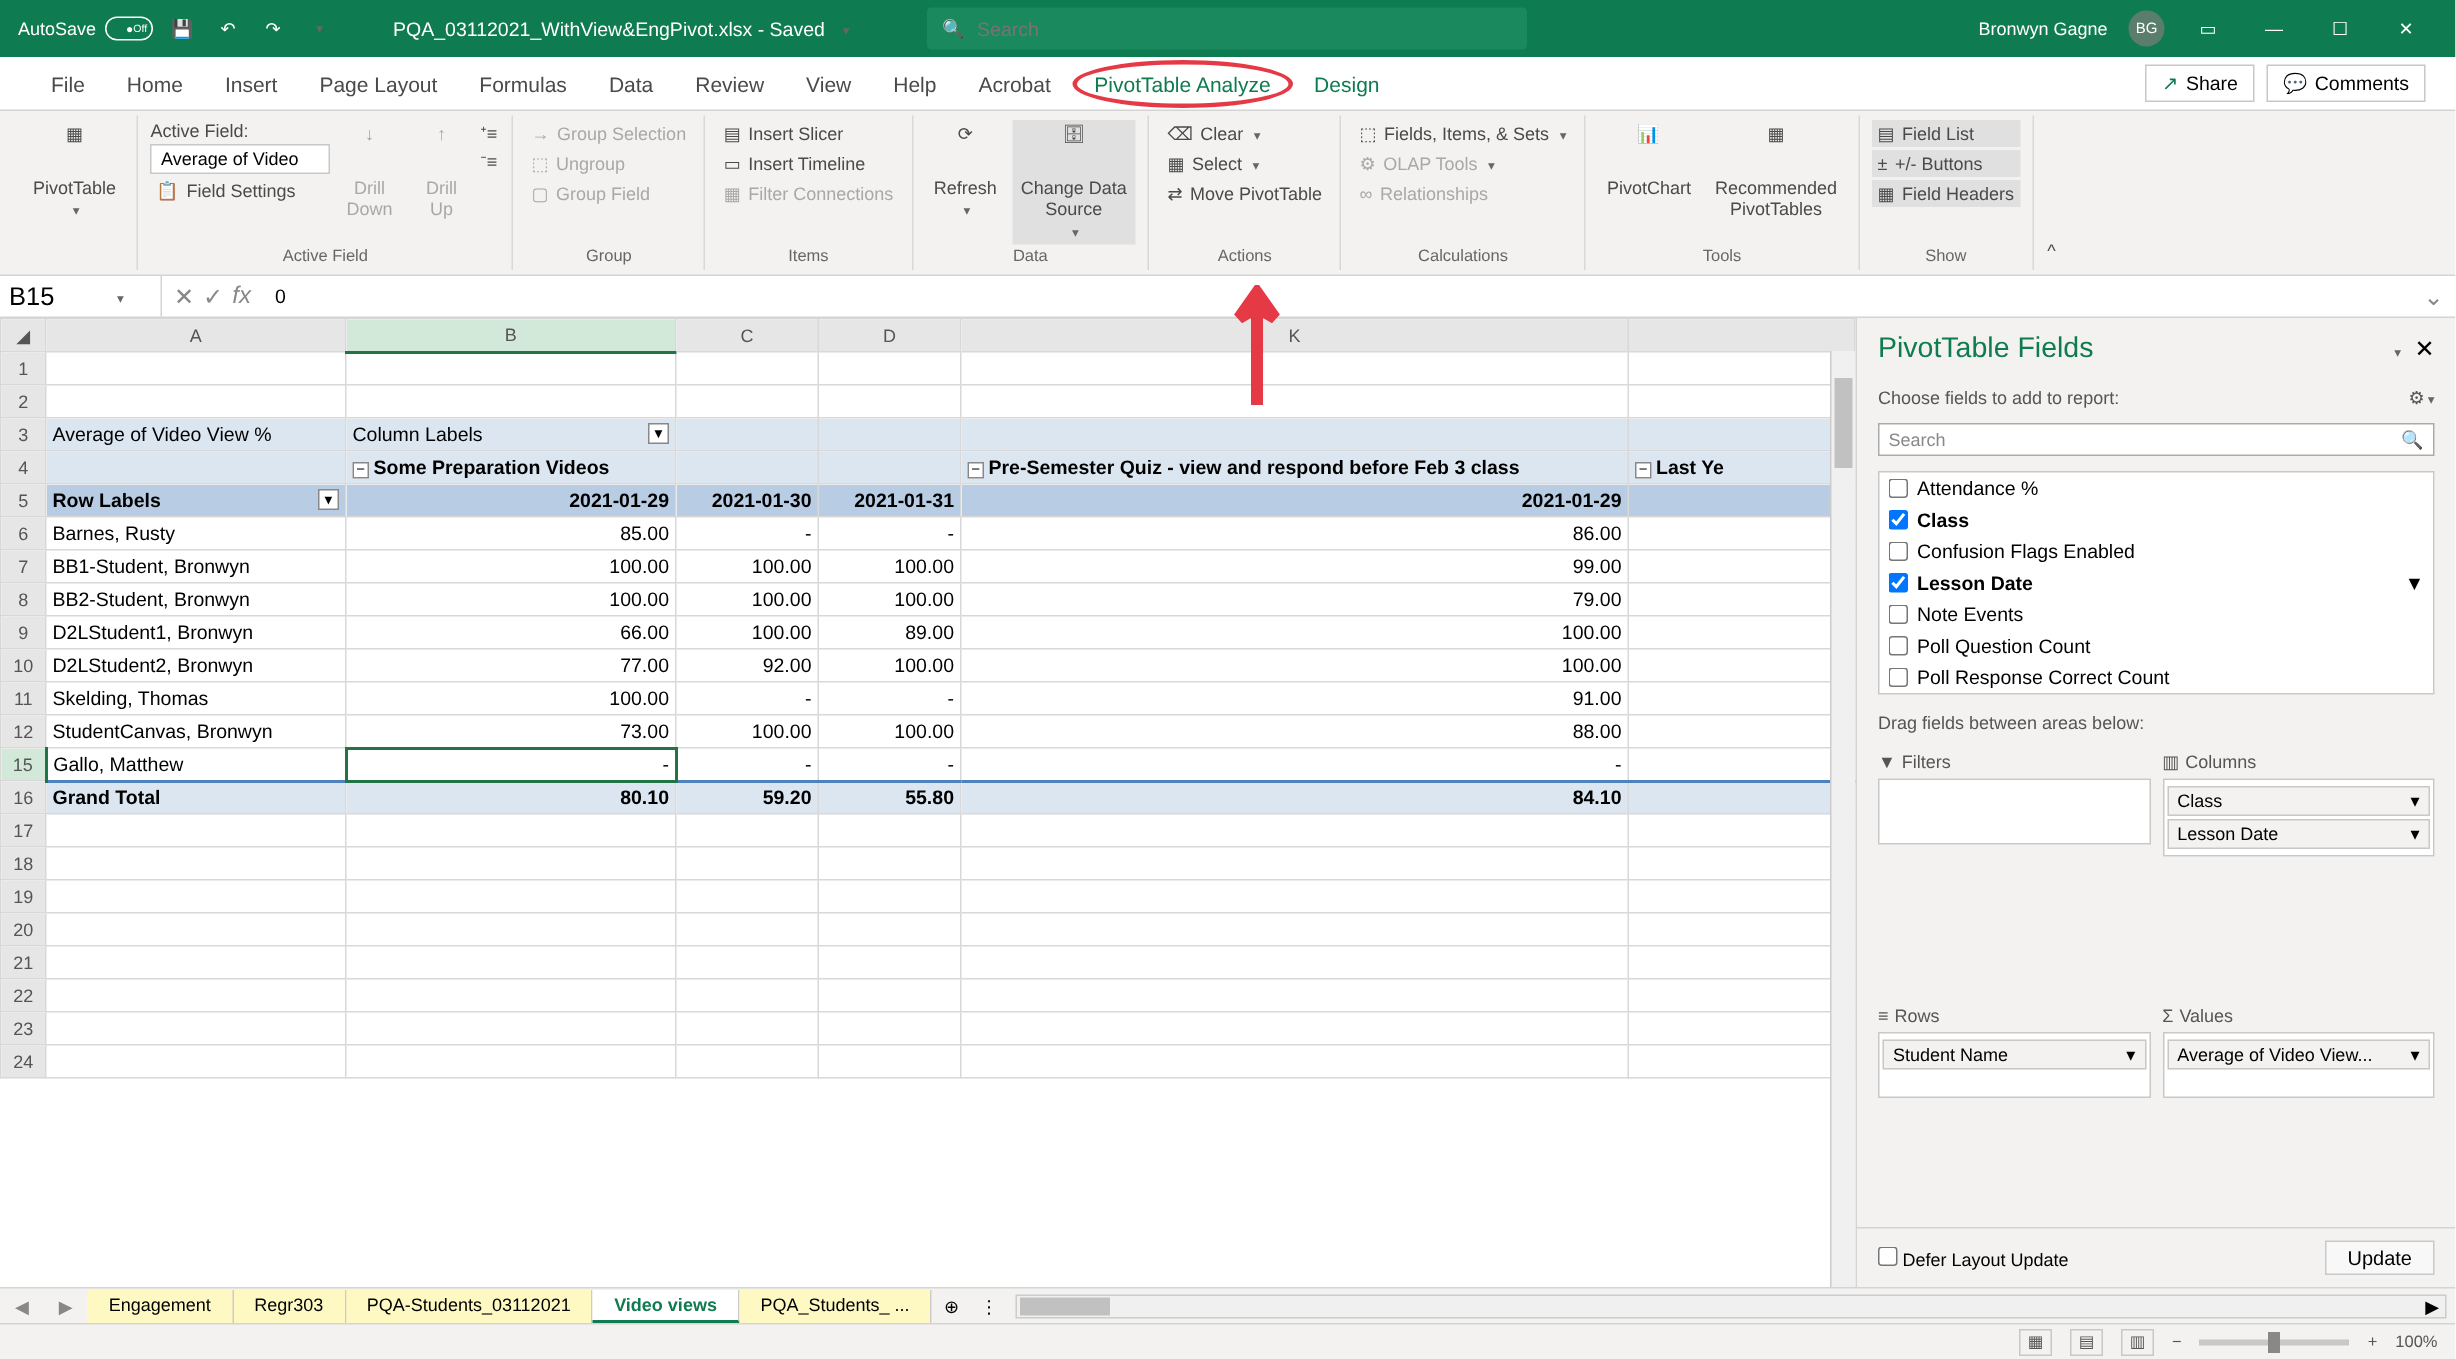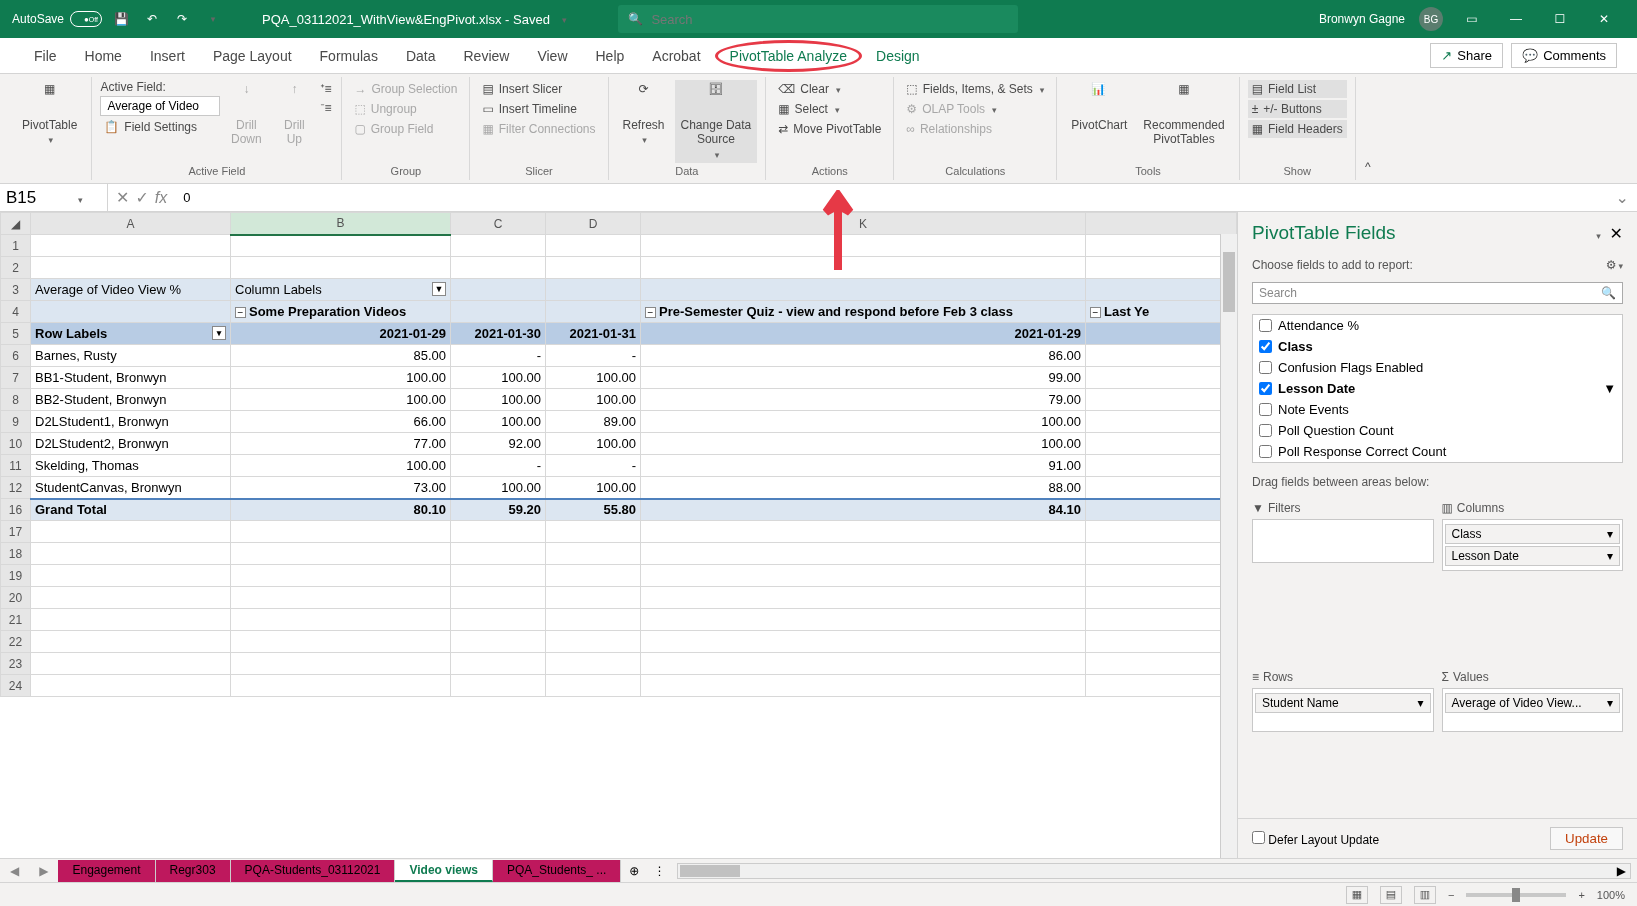--- a/index.html
+++ b/index.html
@@ -238,7 +238,7 @@
           </div>
     </div>
       </div>
-    <div class="rg-label">Slicer</div>
+    <div class="rg-label">Items</div>
   </div>
   <div class="ribbon-group">
     <div class="rg-body">

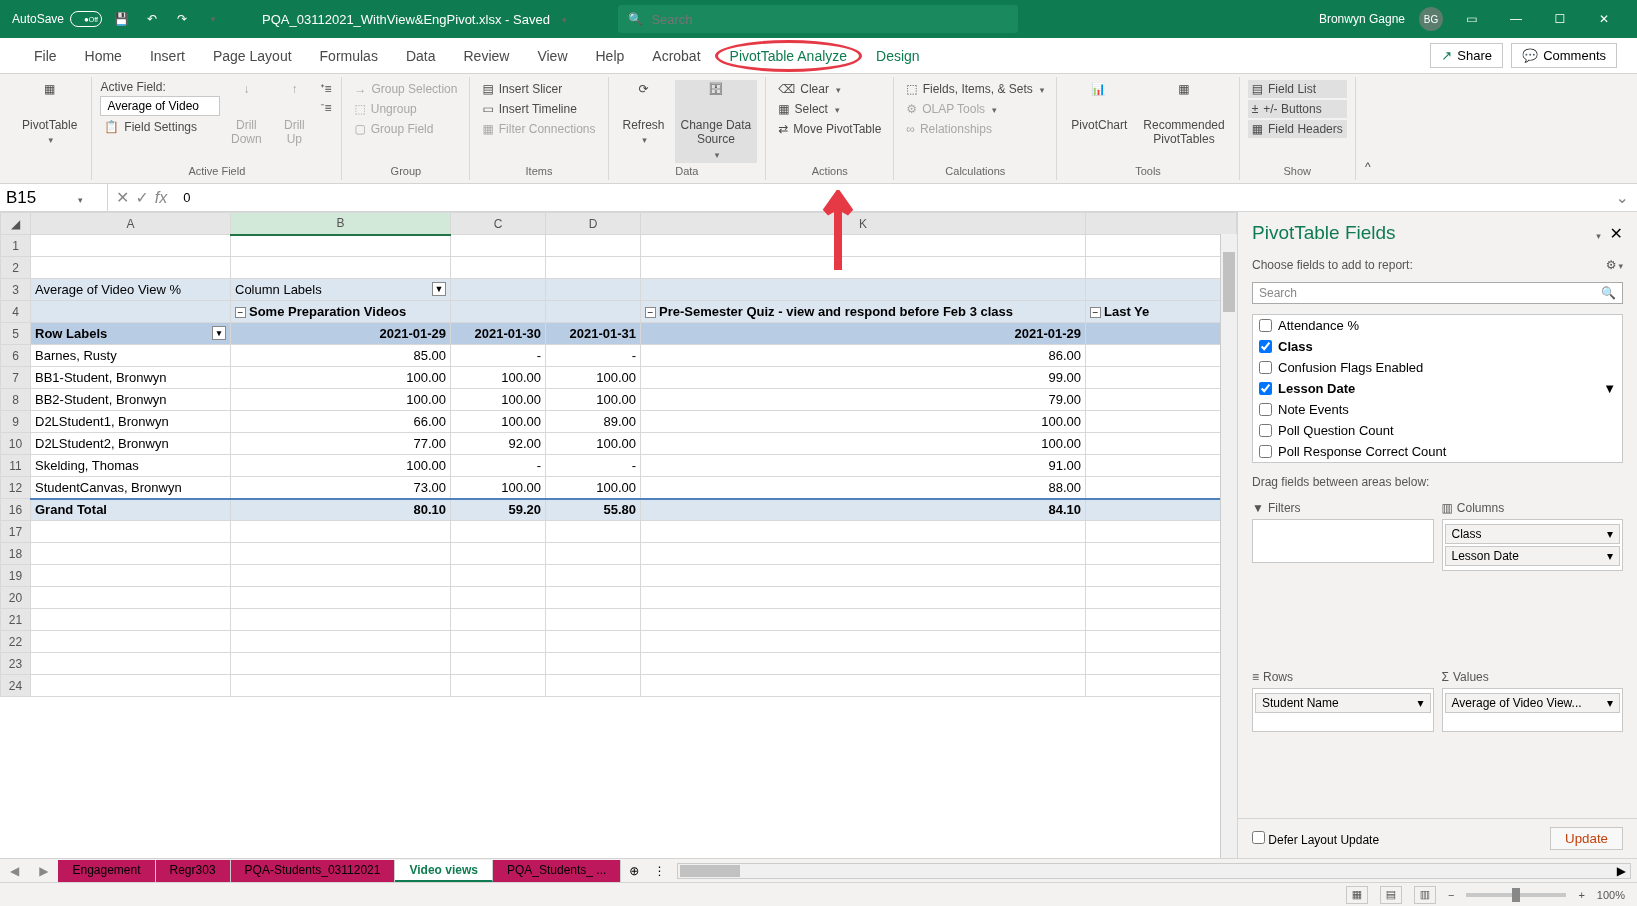--- a/index.html
+++ b/index.html
@@ -485,6 +485,15 @@
             <td></td>
           </tr>
           <tr>
+            <td class="row-hdr row-hdr-sel">15</td>
+            <td>Gallo, Matthew</td>
+            <td class="num sel-cell">-</td>
+            <td class="num">-</td>
+            <td class="num">-</td>
+            <td class="num">-</td>
+            <td></td>
+          </tr>
+          <tr>
             <td class="row-hdr">16</td>
             <td class="pivot-hdr-light grand">Grand Total</td>
             <td class="pivot-hdr-light num grand">80.10</td>

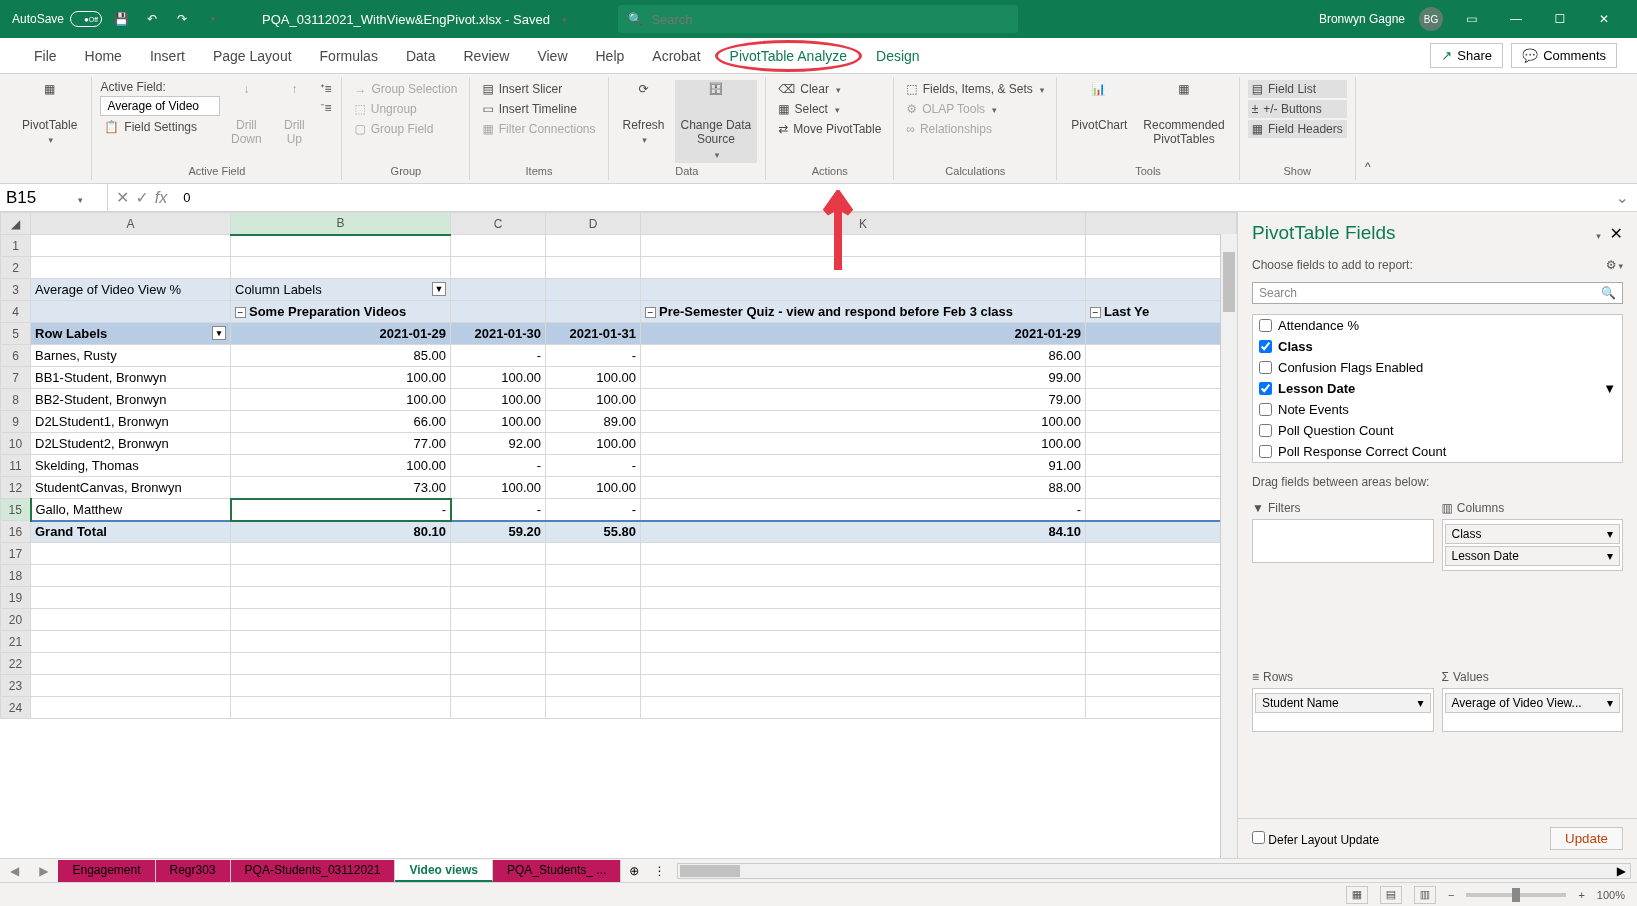--- a/index.html
+++ b/index.html
@@ -87,7 +87,7 @@
 .pt-area-box { background: #fff; border: 1px solid #c8c8c8; min-height: 44px; padding: 2px; }
 .pt-pill { background: #f3f2f1; border: 1px solid #c8c8c8; padding: 2px 6px; font-size: 12px; margin: 2px 0; display: flex; justify-content: space-between; align-items: center; cursor: pointer; }
 .pt-footer { padding: 8px 14px; display: flex; justify-content: space-between; align-items: center; font-size: 12px; border-top: 1px solid #d4d4d4; }
-.upd-btn { border: 1px solid #c8c8c8; padding: 3px 14px; color: #c2410c; background: #f8f8f8; }
+.upd-btn { border: 1px solid #c8c8c8; padding: 3px 14px; color: #000000; background: #f8f8f8; }
 
 
 .sheet-tabs { height: 24px; border-top: 1px solid #d4d4d4; display: flex; align-items: center; background: #f3f2f1; font-size: 12px; }

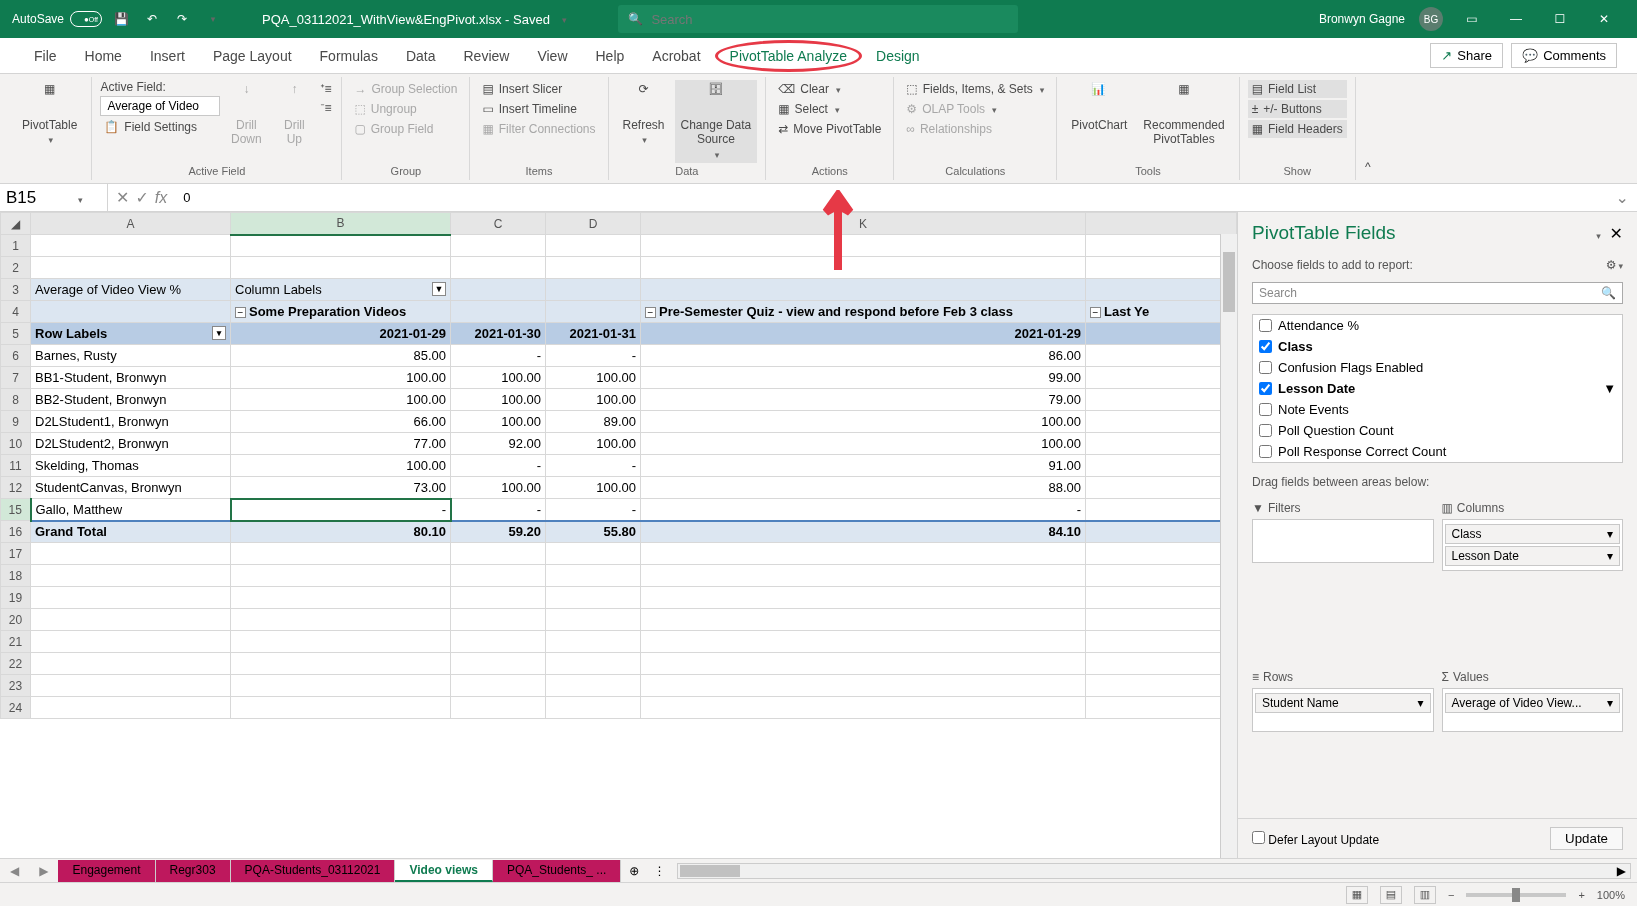--- a/index.html
+++ b/index.html
@@ -92,7 +92,7 @@
 
 .sheet-tabs { height: 24px; border-top: 1px solid #d4d4d4; display: flex; align-items: center; background: #f3f2f1; font-size: 12px; }
 .st-nav { padding: 0 10px; color: #888; cursor: pointer; }
-.st-tab { padding: 3px 14px; border-right: 1px solid #ccc; background: #be185d; cursor: pointer; }
+.st-tab { padding: 3px 14px; border-right: 1px solid #ccc; background: #fef9c3; cursor: pointer; }
 .st-tab.active { background: #fff; color: #0f7b50; font-weight: bold; border-bottom: 2px solid #0f7b50; }
 .st-add { padding: 0 8px; cursor: pointer; }
 .hscroll { flex: 1; height: 16px; margin: 0 6px; background: #f0f0f0; border: 1px solid #ccc; position: relative; }

